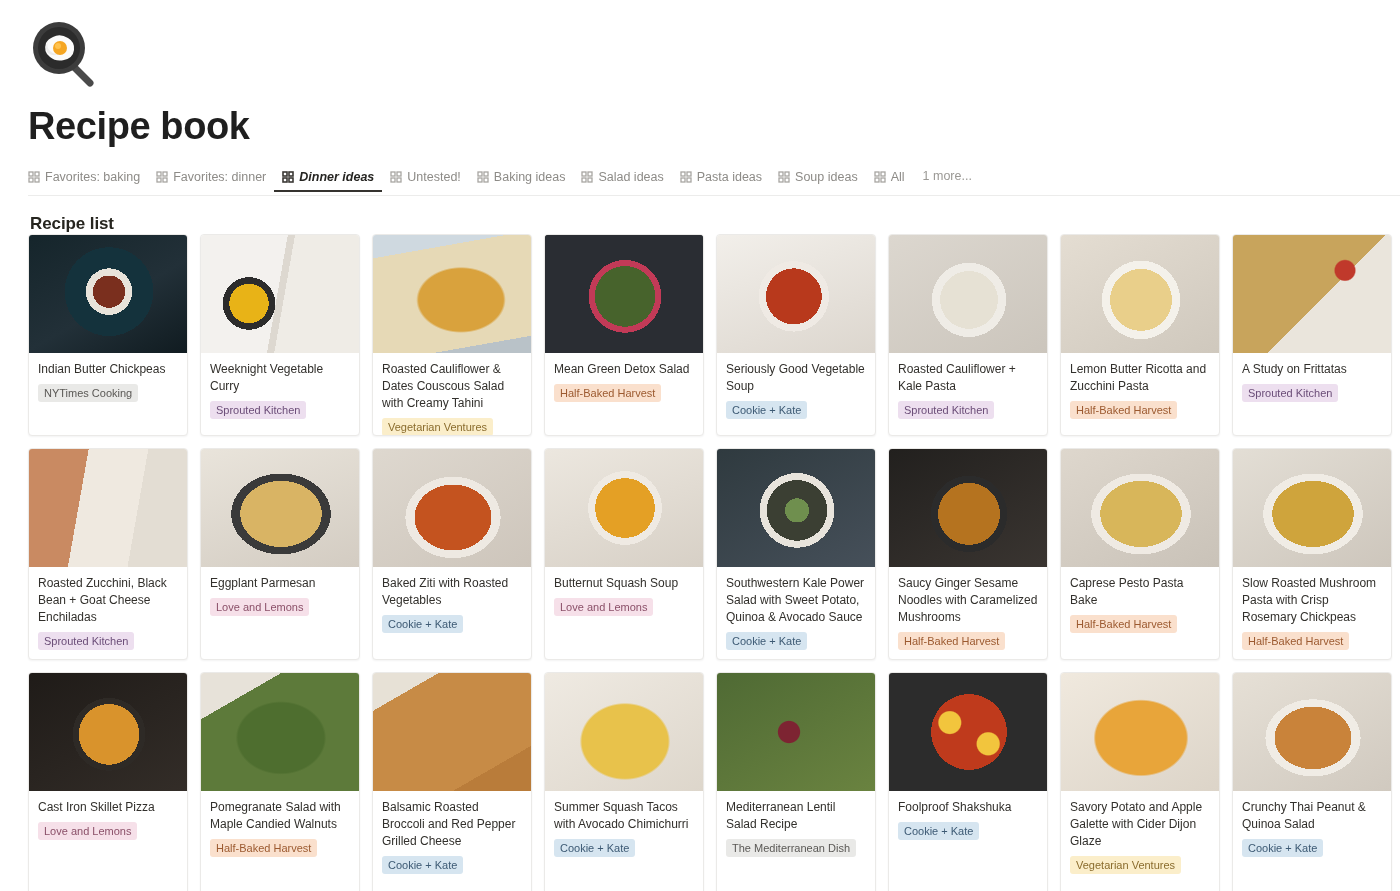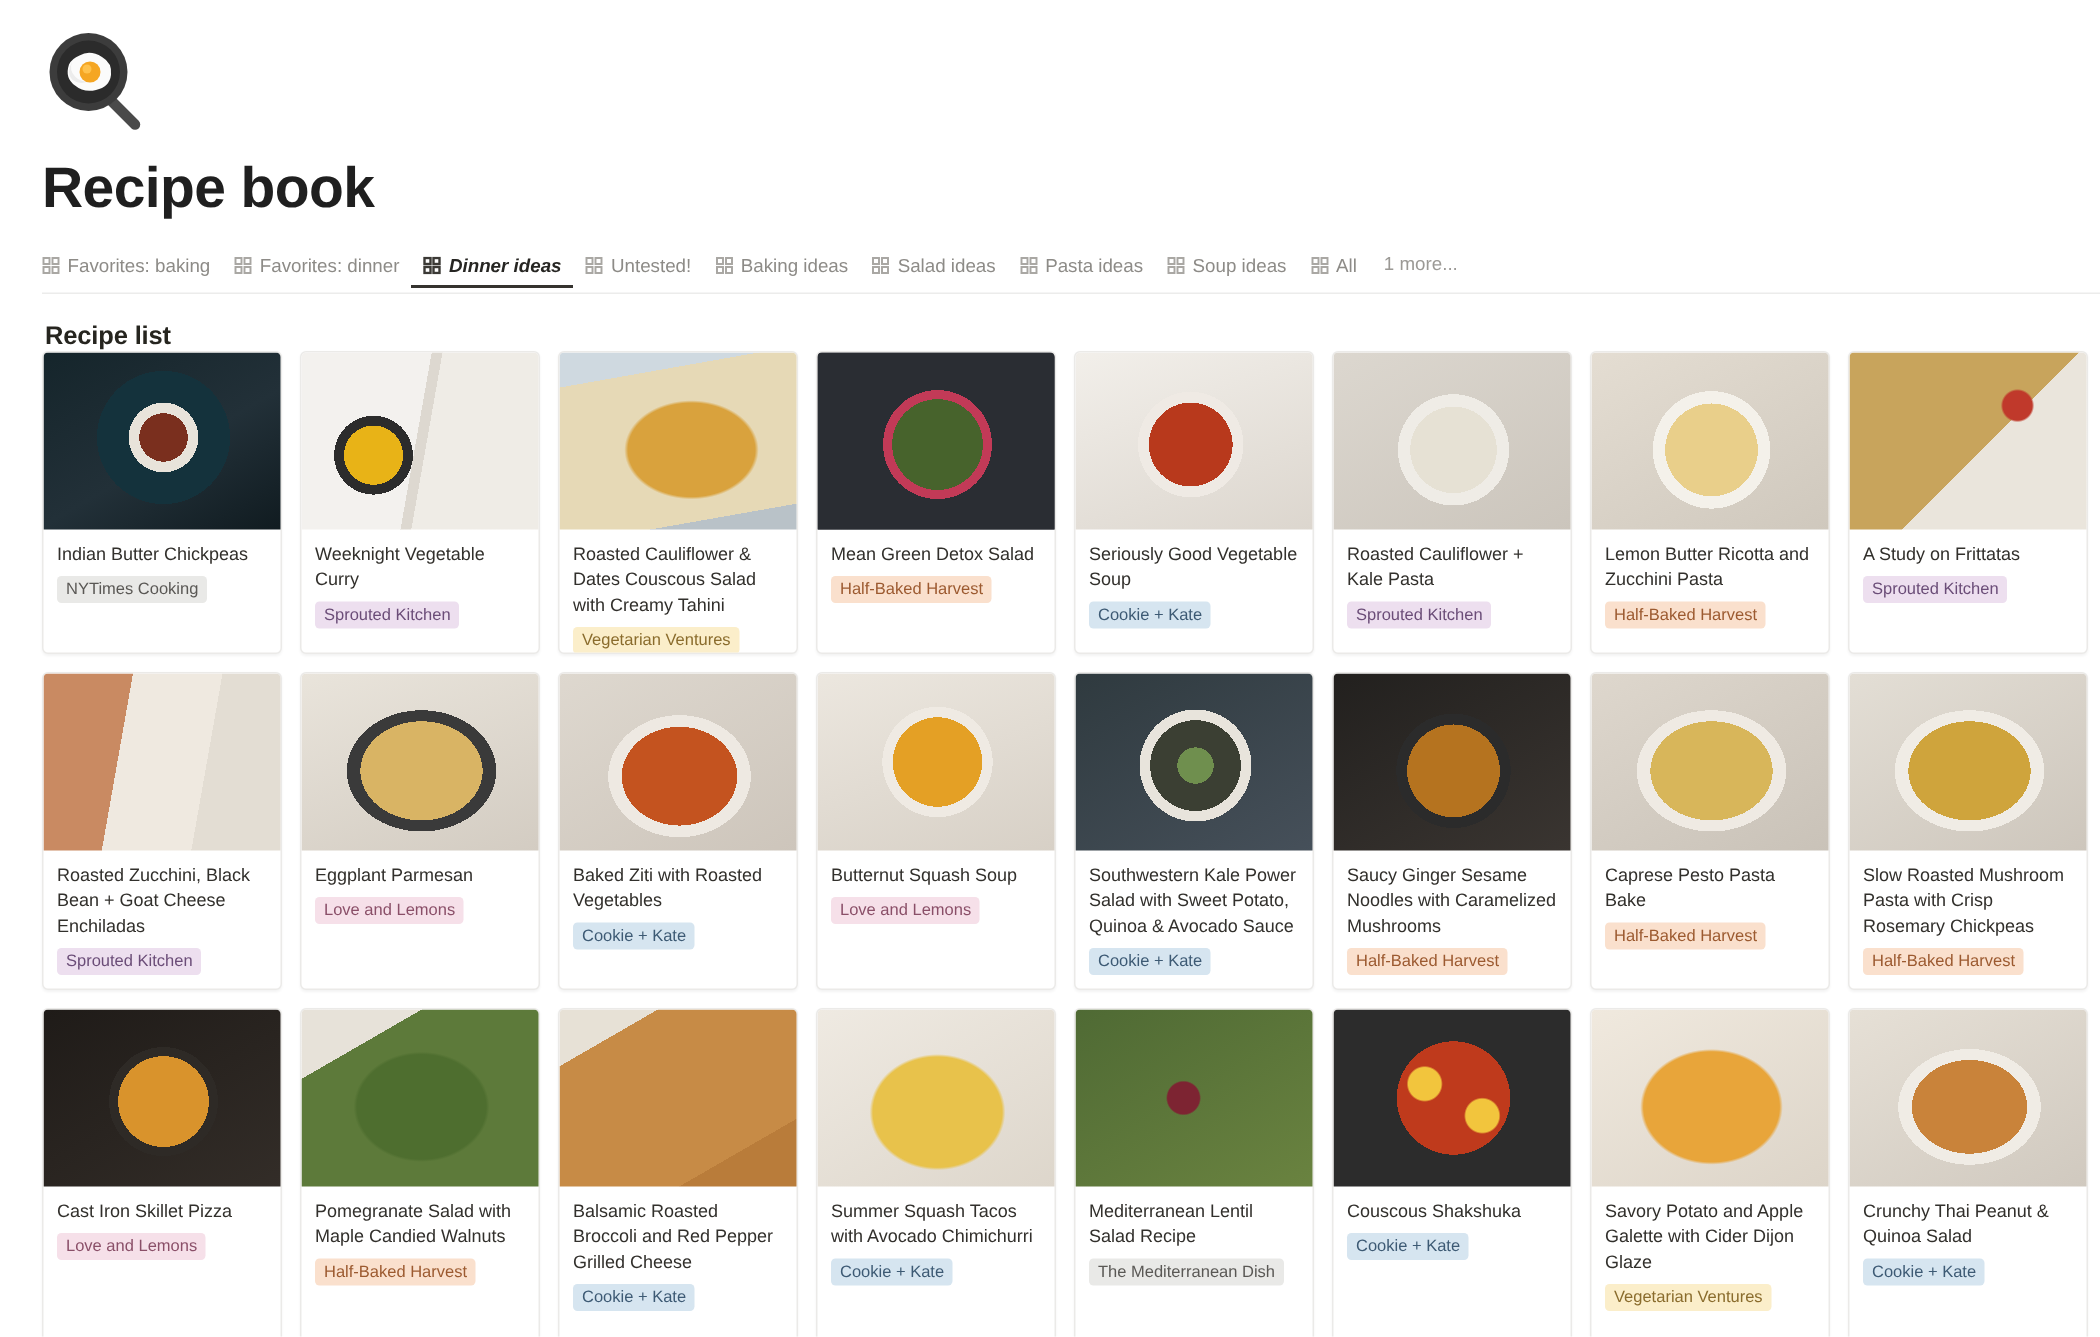--- a/index.html
+++ b/index.html
@@ -334,7 +334,7 @@
       </div>
       <div class="card h3">
         <div class="card-thumb" style="background-image: radial-gradient(circle at 38% 42%, rgb(242, 197, 61) 0px, rgb(242, 197, 61) 9%, transparent 10%), radial-gradient(circle at 62% 60%, rgb(242, 197, 61) 0px, rgb(242, 197, 61) 9%, transparent 10%), radial-gradient(circle, rgb(191, 58, 28) 0px, rgb(191, 58, 28) 38%, rgb(44, 44, 44) 38%);"></div>
-        <div class="card-body"><div class="card-title">Couscous Shakshuka</div><span class="tag tag-blue">Cookie + Kate</span></div>
+        <div class="card-body"><div class="card-title">Foolproof Shakshuka</div><span class="tag tag-blue">Cookie + Kate</span></div>
       </div>
       <div class="card h3">
         <div class="card-thumb" style="background-image: radial-gradient(at 50% 55%, rgb(232, 165, 58) 0px, rgb(232, 165, 58) 40%, transparent 42%), linear-gradient(150deg, rgb(240, 233, 222), rgb(220, 212, 200));"></div>

